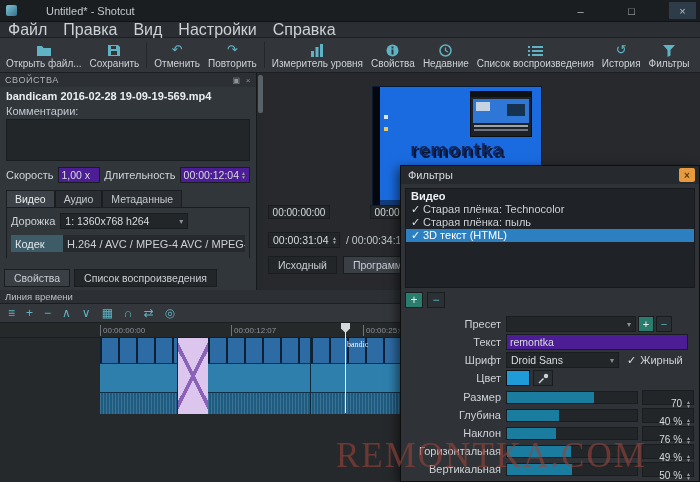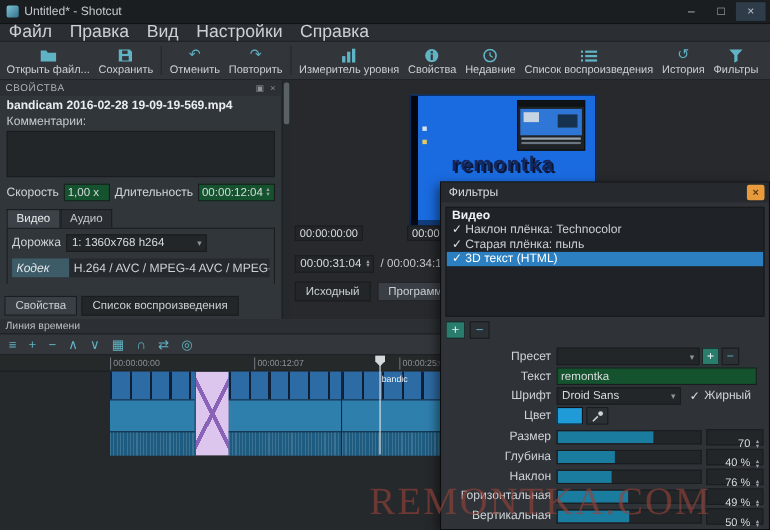--- a/index.html
+++ b/index.html
@@ -9,7 +9,7 @@
 
   
   .titlebar{position:absolute;left:0;top:0;width:700px;height:22px;background:#1b1e21;
-            border-bottom:1px solid #101214;display:flex;align-items:center;padding:0 4px;}
+            border-bottom:1px solid #101214;display:flex;align-items:center;padding:0 4px;gap:24px;}
   .appico{width:11px;height:11px;border-radius:2px;background:linear-gradient(135deg,#7cc5d6,#35708c);margin:0 5px 0 2px;}
   .wtitle{color:#c3c9ce;font-size:11px;flex:1;}
   .wbtn{width:27px;height:17px;display:flex;align-items:center;justify-content:center;color:#b9bfc5;font-size:11px;}

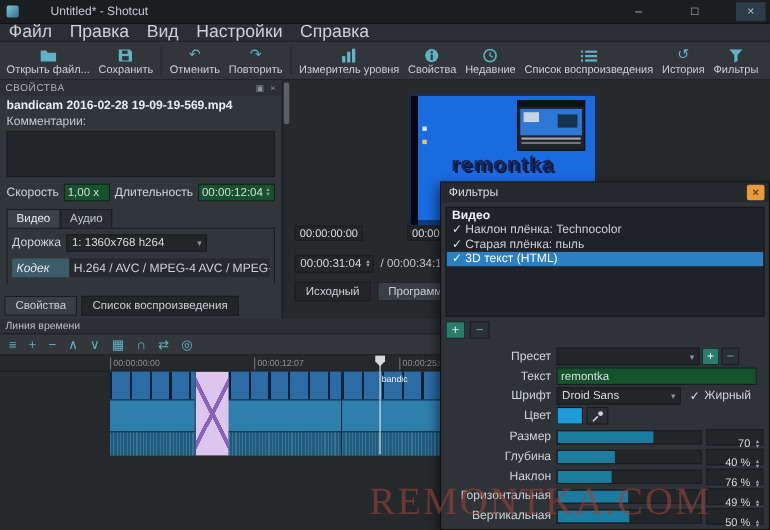--- a/index.html
+++ b/index.html
@@ -38,7 +38,7 @@
   .plabel{padding:2px 6px 1px;color:#c3c9ce;}
   .commentbox{margin:1px 6px;height:42px;background:#232629;border:1px solid #1a1d20;}
   .prow{display:flex;align-items:center;margin:6px 6px 0;gap:4px;}
-  .ibox{background:#14532d;border:1px solid #1a1d20;height:16px;display:flex;align-items:center;padding:0 3px;color:#d8dcdf;font-size:10.5px;}
+  .ibox{background:#4c1d95;border:1px solid #1a1d20;height:16px;display:flex;align-items:center;padding:0 3px;color:#d8dcdf;font-size:10.5px;}
   .spin{display:flex;flex-direction:column;justify-content:center;margin-left:auto;padding-left:2px;}
   .spin span{font-size:5px;line-height:4px;color:#9aa0a6;}
   .ptabs{display:flex;margin:7px 6px 0;}

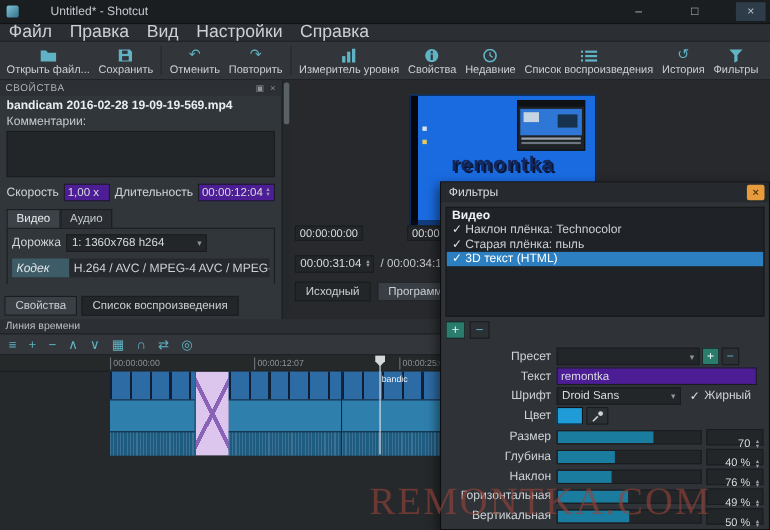--- a/index.html
+++ b/index.html
@@ -287,6 +287,7 @@
     <div class="ptabs">
       <span class="ptab active">Видео</span>
       <span class="ptab">Аудио</span>
+      <span class="ptab">Метаданные</span>
     </div>
     <div class="tabbody">
       <div class="trow">

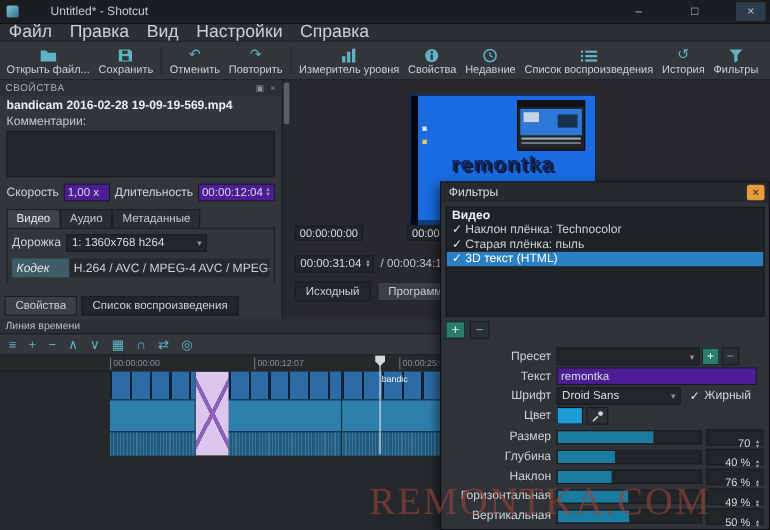--- a/index.html
+++ b/index.html
@@ -402,7 +402,7 @@
       <div class="fsection">Видео</div>
       <div class="fitem">
         <span class="chk">✓</span>
-        <span>Наклон плёнка: Technocolor</span>
+        <span>Старая плёнка: Technocolor</span>
       </div>
       <div class="fitem">
         <span class="chk">✓</span>

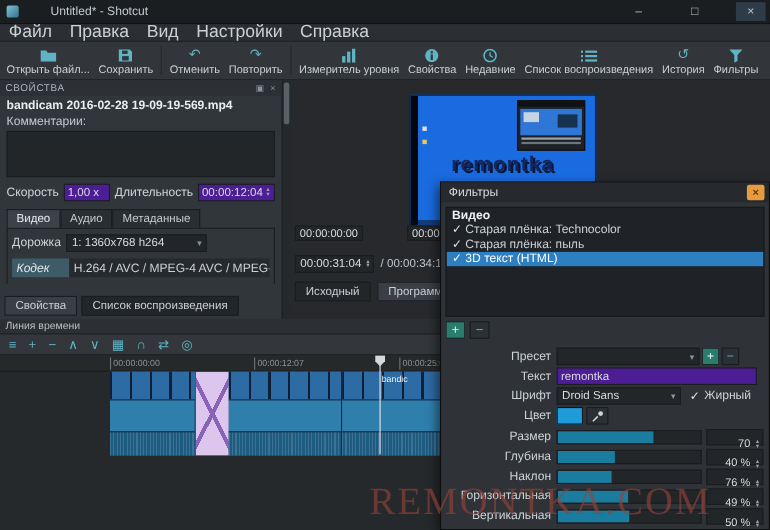--- a/index.html
+++ b/index.html
@@ -50,7 +50,7 @@
        padding:0 4px;color:#d8dcdf;font-size:10.5px;justify-content:space-between;}
   .caret{color:#8d939a;font-size:8px;margin-left:6px;}
   .codecrow{display:flex;margin-top:6px;height:17px;}
-  .codlbl{width:52px;background:#3e5b68;color:#e2e7ea;display:flex;align-items:center;padding:0 4px;font-style:italic;}
+  .codlbl{width:52px;background:#3e5b68;color:#e2e7ea;display:flex;align-items:center;padding:0 4px;}
   .codval{flex:1;background:#26292d;display:flex;align-items:center;padding:0 4px;color:#ccd1d5;
           white-space:nowrap;overflow:hidden;}
   .btabs{position:absolute;left:4px;bottom:3px;display:flex;gap:4px;}

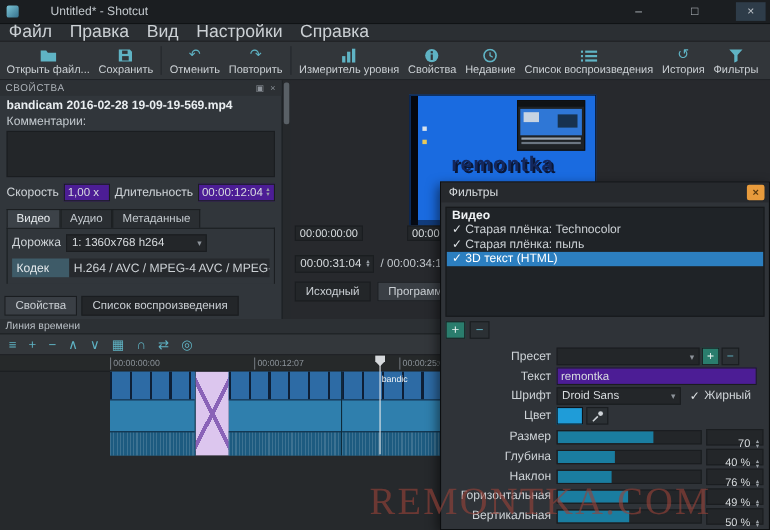--- a/index.html
+++ b/index.html
@@ -385,7 +385,7 @@
         <div class="clip" style="left:211px;width:240px;">
           <div class="thumbs"></div>
           <div class="wave"></div>
-          <span class="cliplabel" style="left:36px;">bandic</span>
+          <span class="cliplabel" style="left:36px;font-family:Liberation Serif, serif;">bandic</span>
         </div>
       </div>
     </div>

